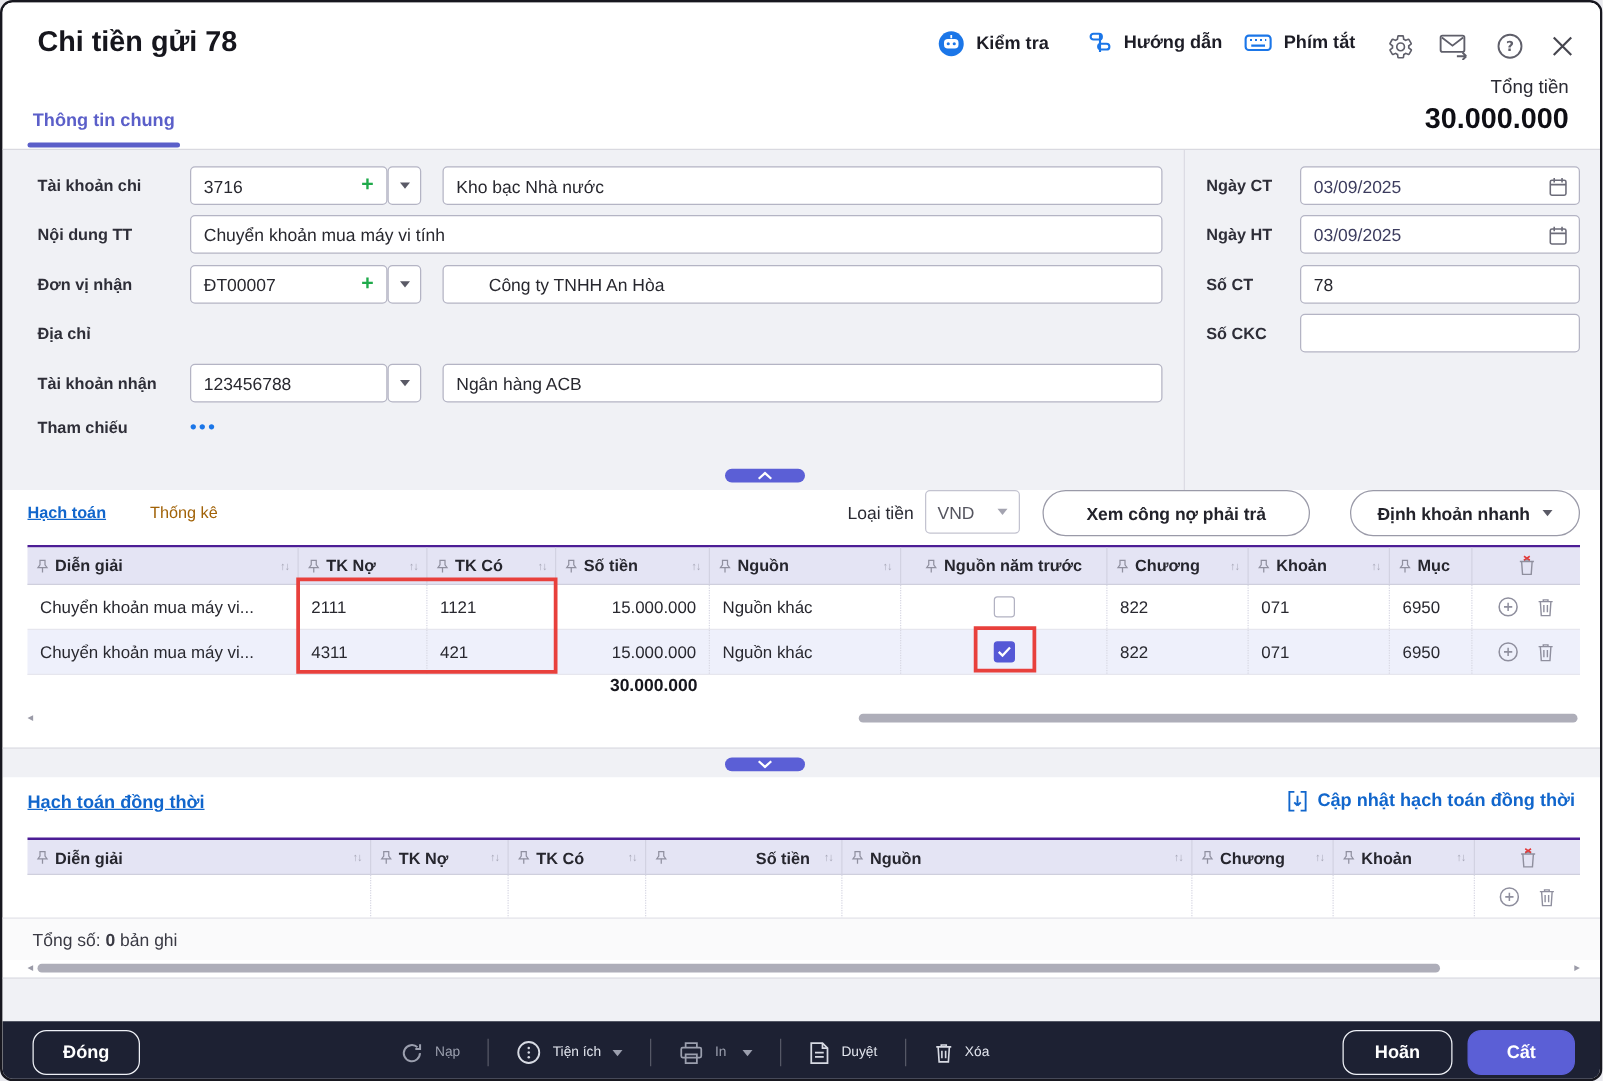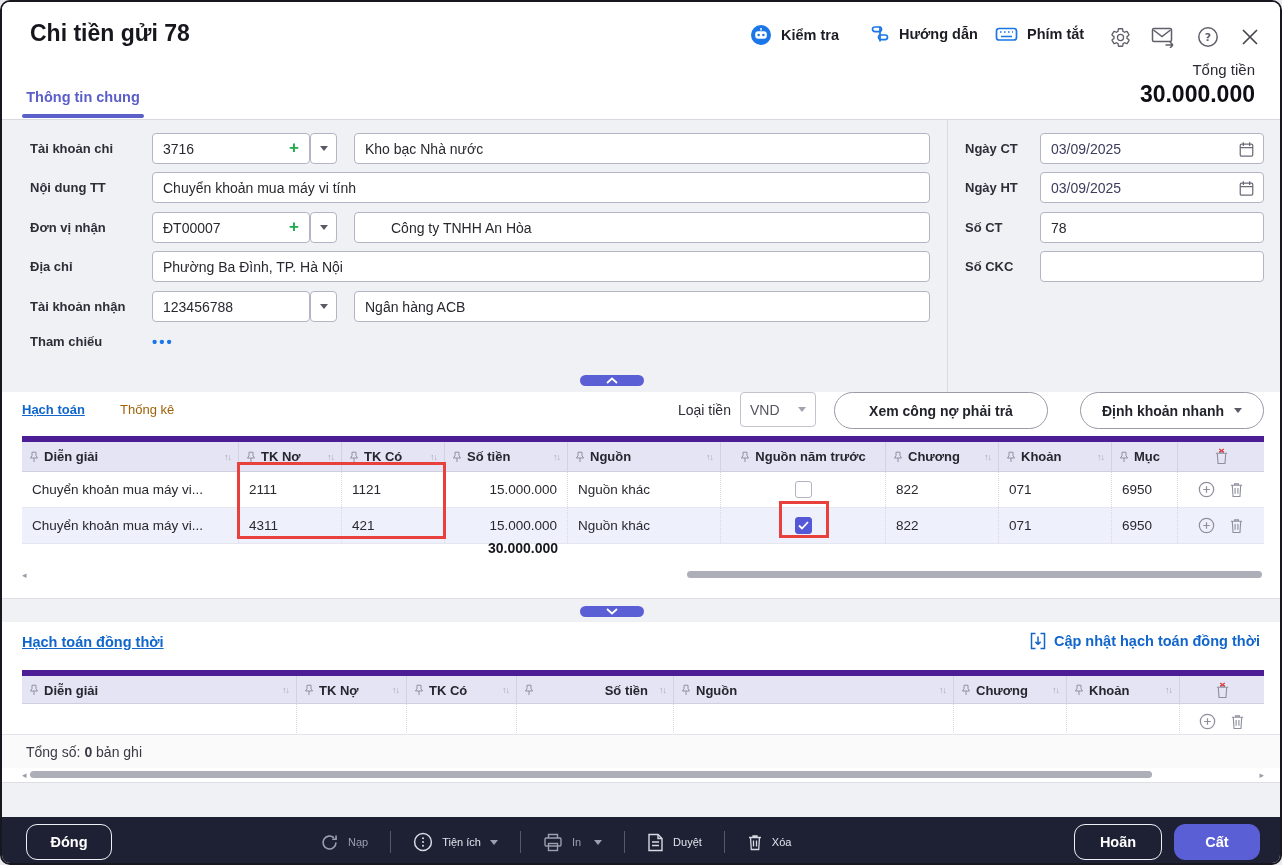--- a/index.html
+++ b/index.html
@@ -180,9 +180,6 @@
       </div>
 
     <div class="lbl" style="left:28px;top:139px;">Địa chỉ</div>
-    <div class="input" style="left:150px;top:131px;width:778px;">
-        <span>Phường Ba Đình, TP. Hà Nội</span>
-      </div>
 
     <div class="lbl" style="left:28px;top:179px;">Tài khoản nhận</div>
     <div class="input" style="left:150px;top:171px;width:158px;">

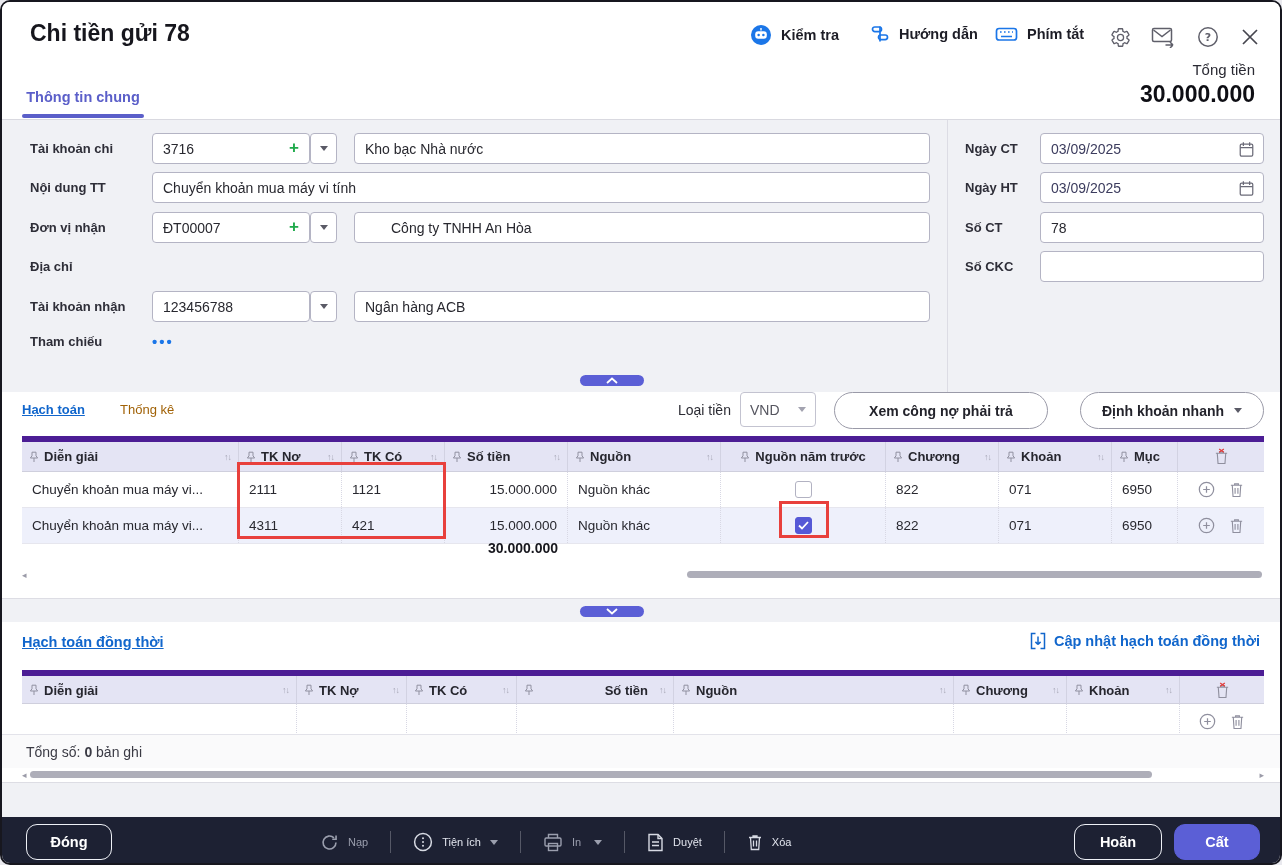--- a/index.html
+++ b/index.html
@@ -39,7 +39,7 @@
   .sel{position:absolute;height:35px;background:#fff;border:1px solid #c3c3d0;border-radius:4px;display:flex;align-items:center;justify-content:space-between;padding:0 9px;font-size:14px;color:#55555f;cursor:pointer;}
   .pillbtn{position:absolute;height:37px;border:1px solid #9a9aa8;border-radius:19px;background:#fff;display:flex;align-items:center;justify-content:center;gap:10px;font-size:14px;font-weight:bold;color:#23232b;cursor:pointer;}
 
-  .tbl{position:absolute;left:20px;width:1242px;border-top:6px solid #4c1d95;}
+  .tbl{position:absolute;left:20px;width:1242px;border-top:2px solid #4c1d95;}
   .thead{display:flex;background:#e4e4f4;border-bottom:1px solid #cfcfdd;}
   .th{display:flex;align-items:center;gap:5px;padding:0 7px;font-size:13px;font-weight:bold;color:#26262e;border-right:1px solid #d2d2e2;height:29px;}
   .trow{display:flex;border-bottom:1px solid #e6e6ee;height:36px;background:#fff;}

